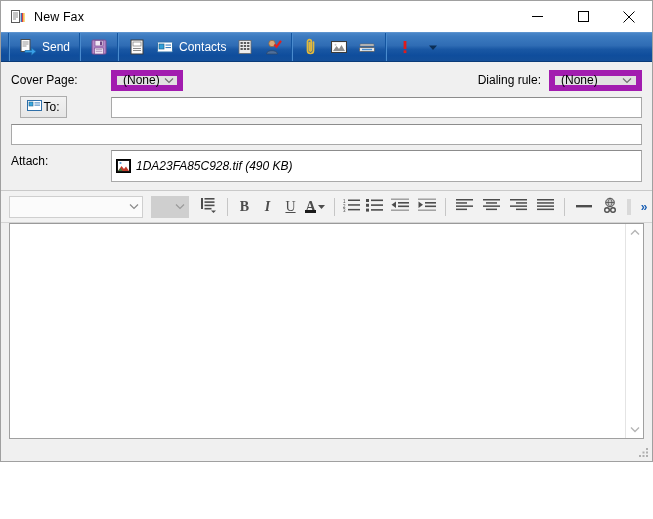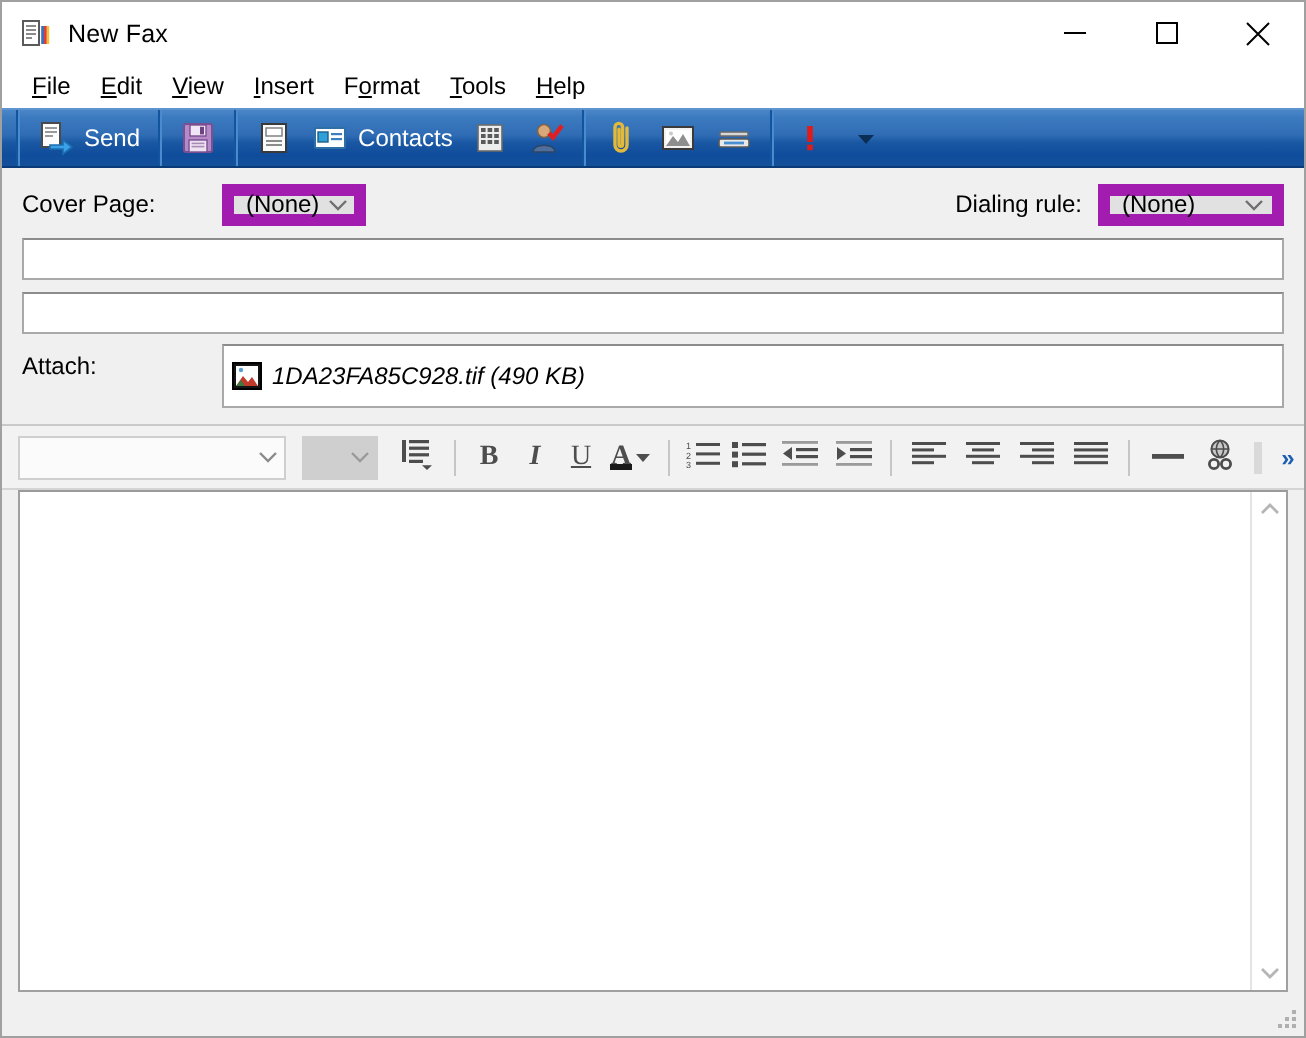--- a/index.html
+++ b/index.html
@@ -16,7 +16,7 @@
   #app {
     position: relative;
     width: 653px;
-    height: 519px;
+    height: 462px;
     box-sizing: border-box;
     border: 1px solid #a0a0a0;
     background: #f0f0f0;

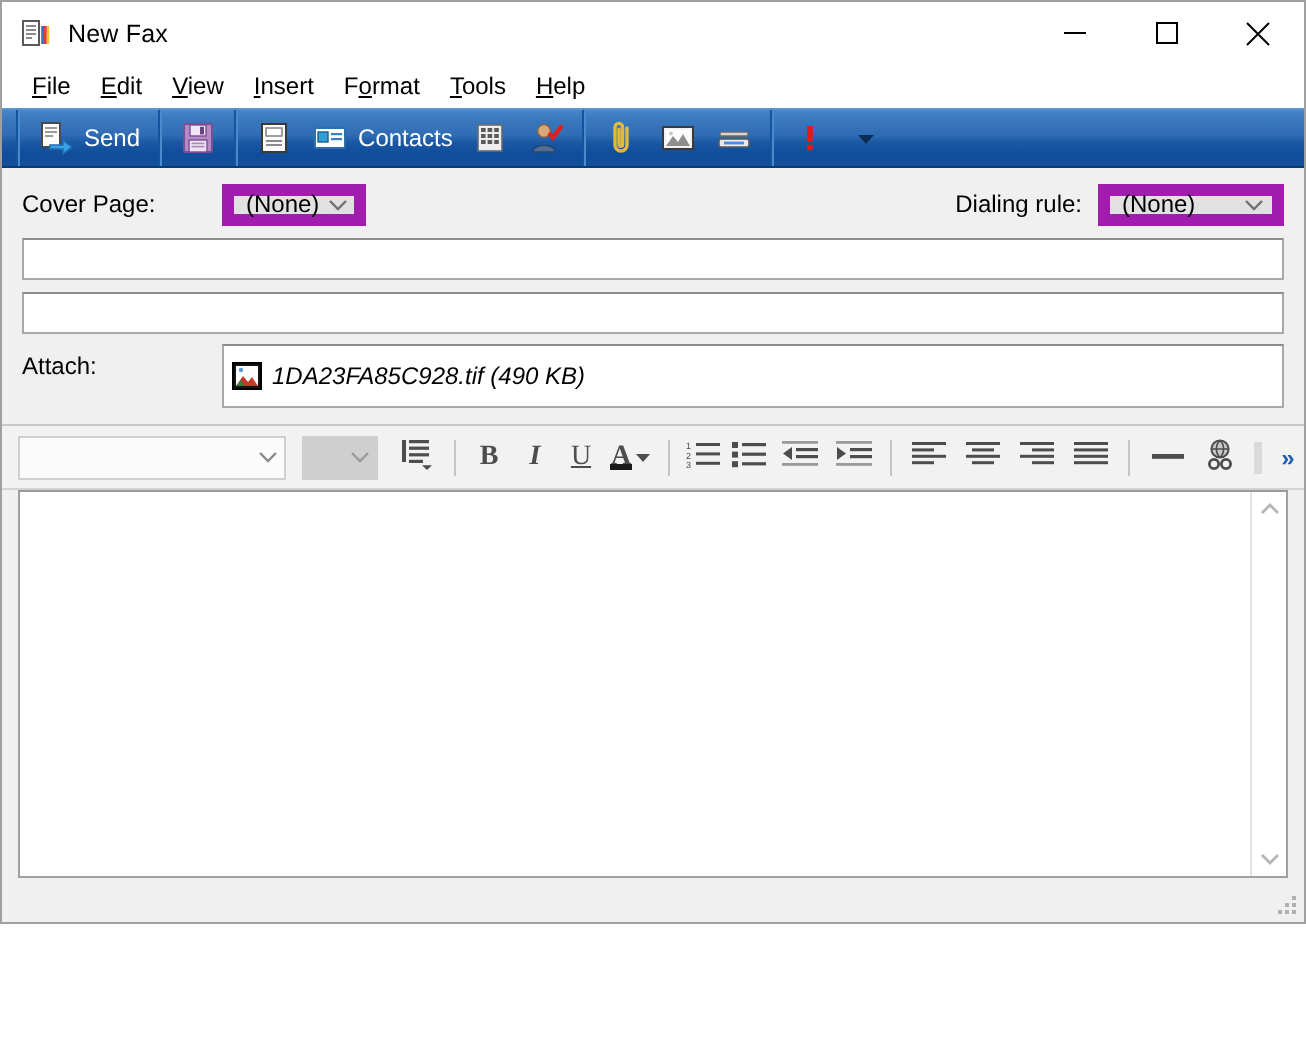--- a/index.html
+++ b/index.html
@@ -351,15 +351,6 @@
     </div>
   </div>
 
-  <div class="menubar">
-    <div class="menu-item"><u>F</u>ile</div>
-    <div class="menu-item"><u>E</u>dit</div>
-    <div class="menu-item"><u>V</u>iew</div>
-    <div class="menu-item"><u>I</u>nsert</div>
-    <div class="menu-item">F<u>o</u>rmat</div>
-    <div class="menu-item"><u>T</u>ools</div>
-    <div class="menu-item"><u>H</u>elp</div>
-  </div>
 
   <div class="toolbar">
     <div class="tb-sep"></div>

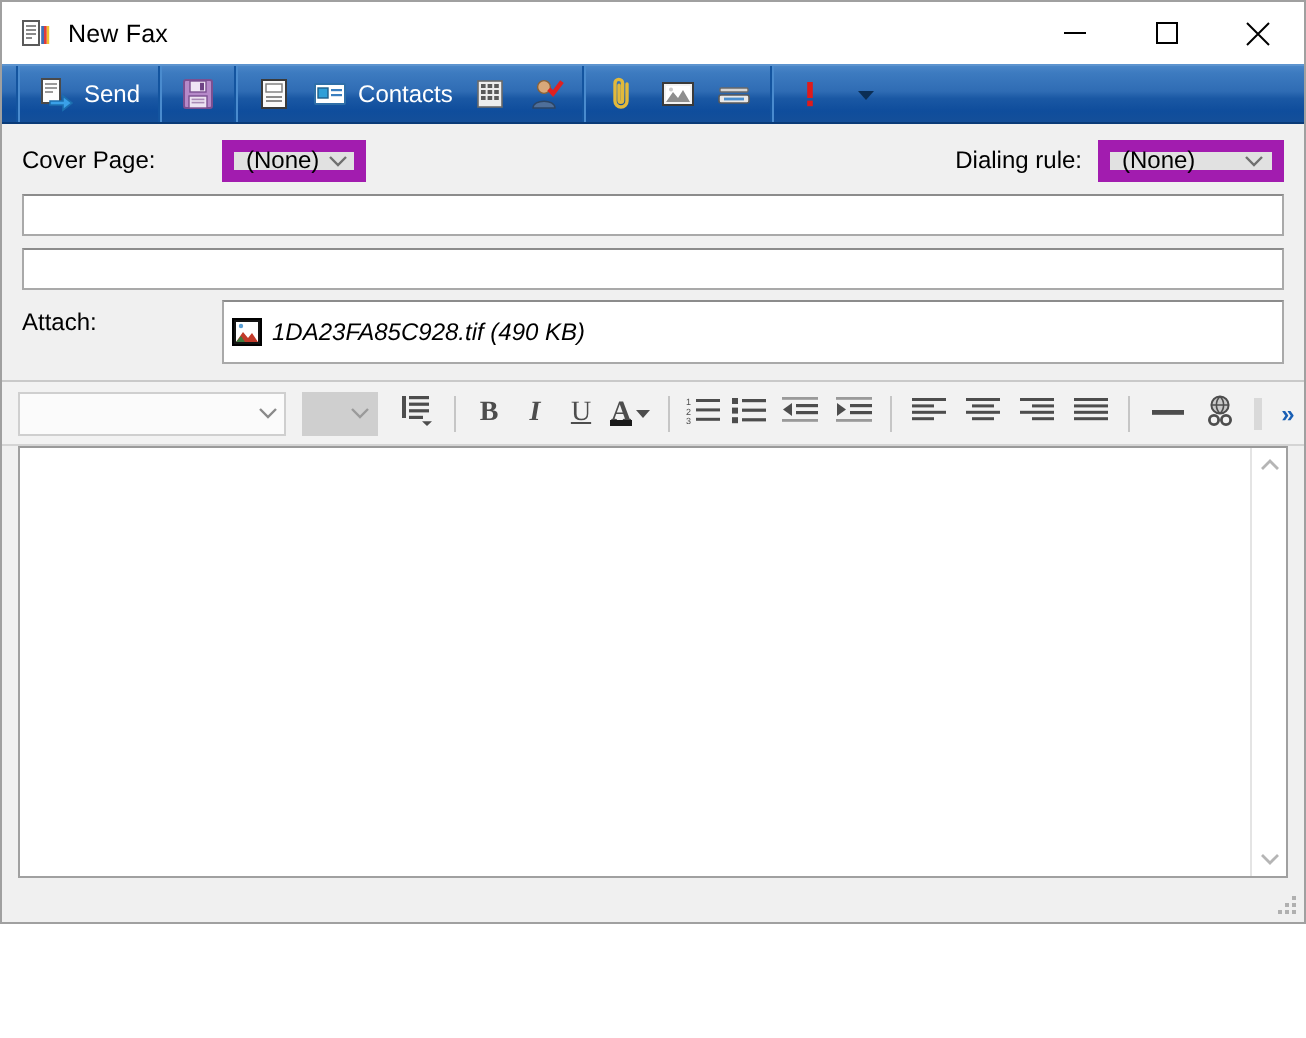--- a/index.html
+++ b/index.html
@@ -498,6 +498,19 @@
     </div>
 
     <div class="row">
+      <div class="lbl-col" style="display:flex;align-items:center;">
+        <div class="to-btn">
+          <span>
+            <svg width="15" height="11" viewBox="0 0 15 11">
+              <rect x="0.5" y="0.5" width="14" height="10" fill="#ffffff" stroke="#2f6fa8" stroke-width="1"></rect>
+              <rect x="2" y="2" width="4" height="4" fill="#3aa8dd" stroke="#1d5f8c" stroke-width="0.6"></rect>
+              <rect x="7.5" y="2.4" width="5.5" height="1" fill="#3a7fbf"></rect>
+              <rect x="7.5" y="4.6" width="5.5" height="1" fill="#3a7fbf"></rect>
+            </svg>
+          </span>
+          <span>To:</span>
+        </div>
+      </div>
       <input class="textbox" type="text" value="" style="">
     </div>
 

